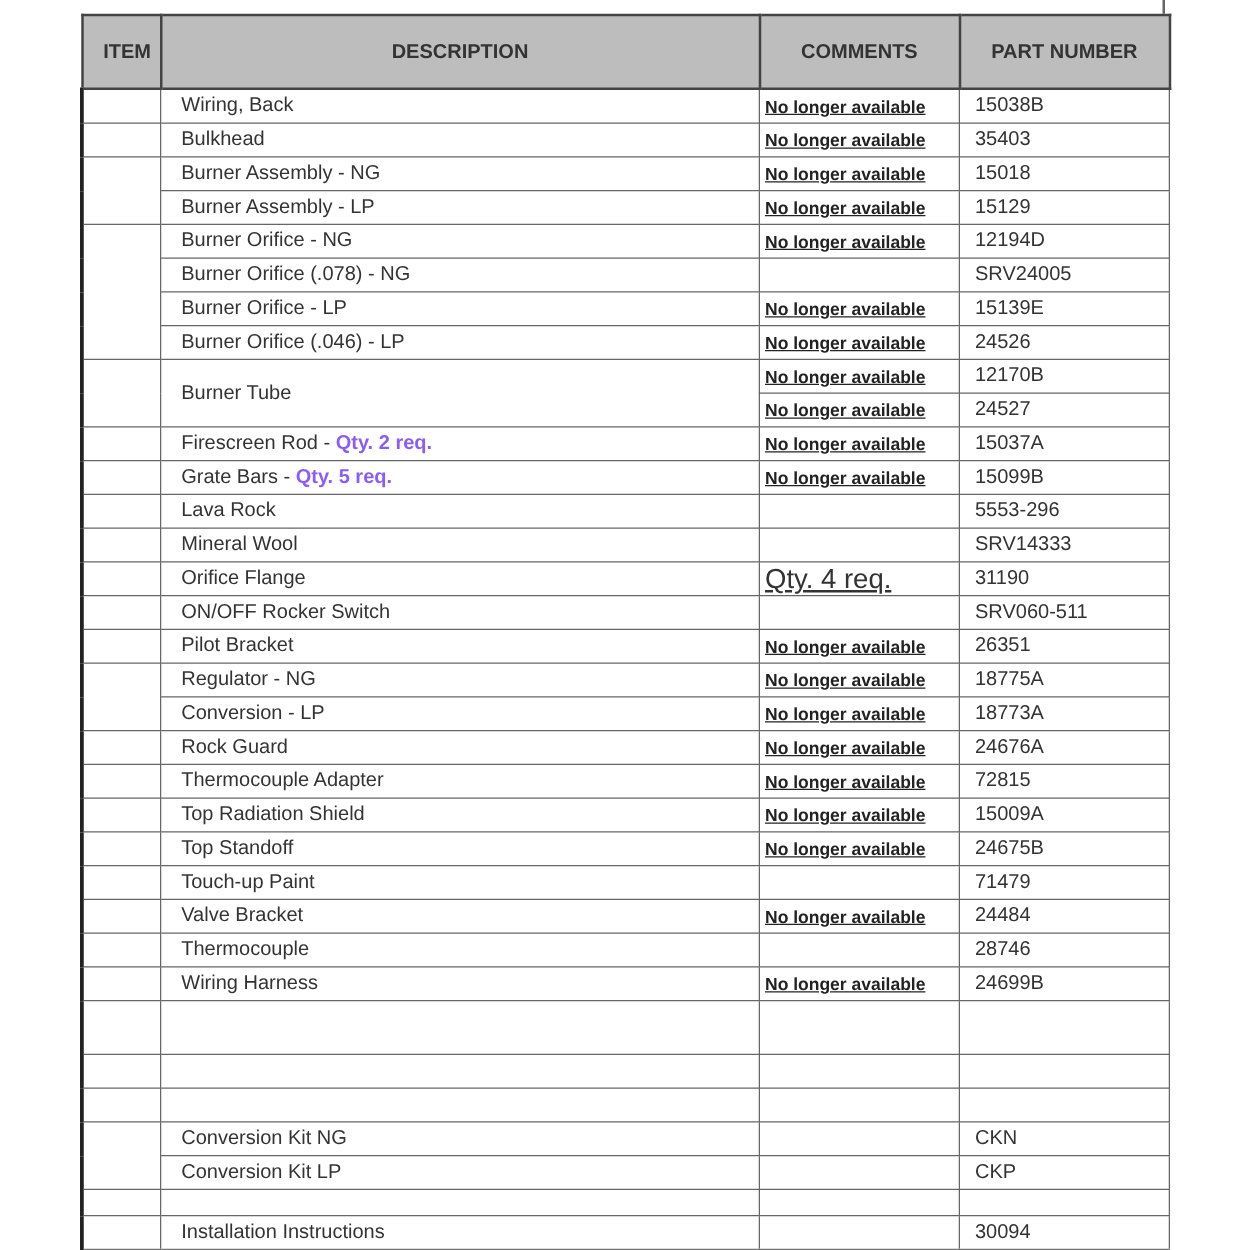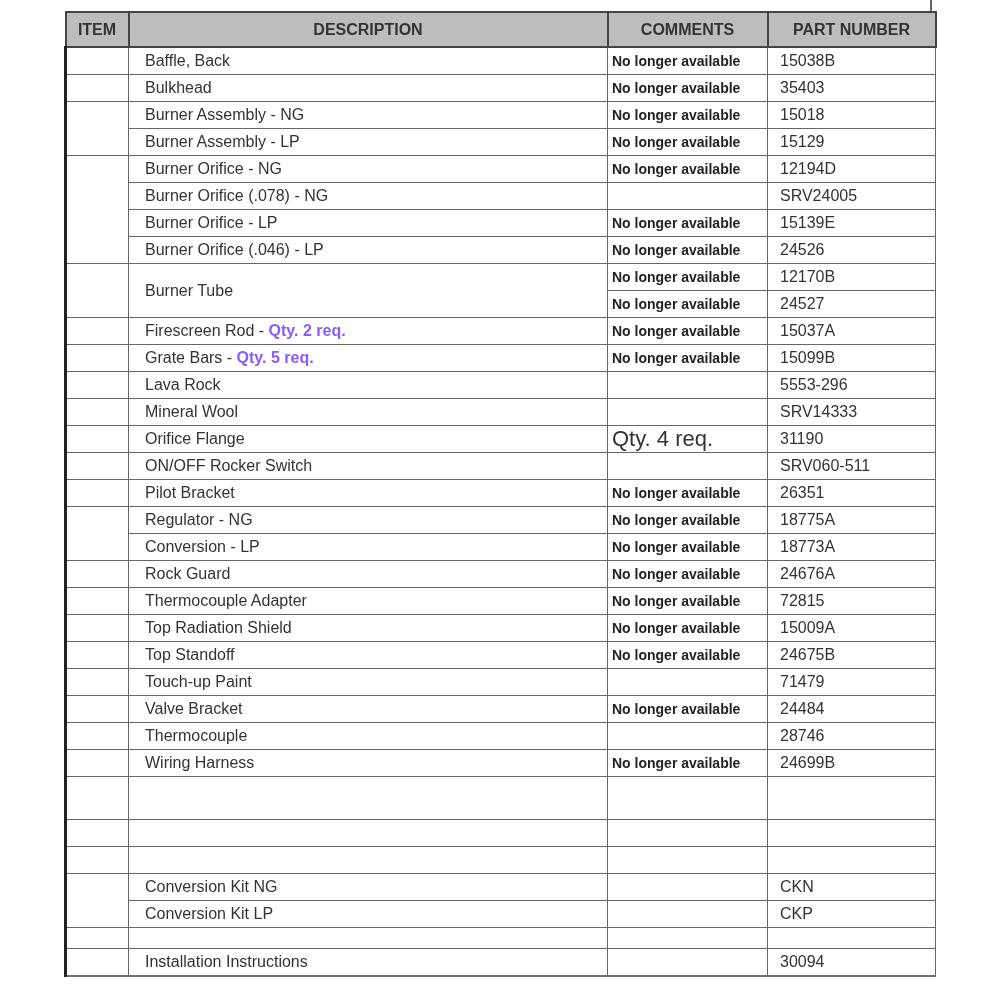--- a/index.html
+++ b/index.html
@@ -14,7 +14,7 @@
   table.parts col.c-comm { width: 160px; }
   table.parts col.c-part { width: 168px; }
   table.parts th { background: #bdbdbd; font-weight: bold; font-size: 16px; color: #333;
-                   height: 25px; border: 2px solid #444; padding: 4px; text-align: center; }
+                   height: 25px; border: 2px solid #444; padding: 16px; text-align: center; }
   table.parts td { border: 1.5px solid #666; height: 26px; padding: 0; font-size: 16px;
                    vertical-align: middle; white-space: nowrap; }
   table.parts td.desc { padding-left: 16px; }

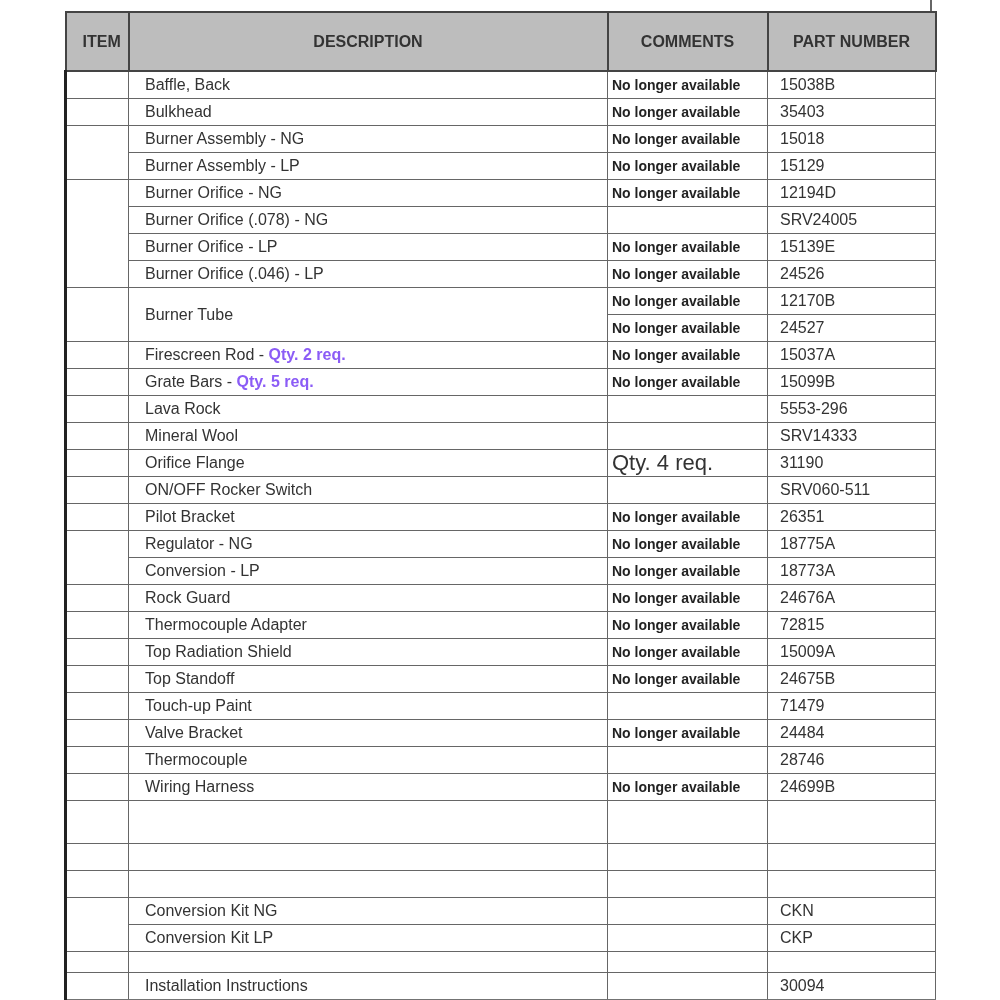--- a/index.html
+++ b/index.html
@@ -53,7 +53,7 @@
 
     <tr>
       <td class="item"></td>
-      <td class="desc">Baffle, Back</td>
+      <td class="desc">Wiring, Back</td>
       <td class="comm nla">No longer available</td>
       <td class="part">15038B</td>
     </tr>

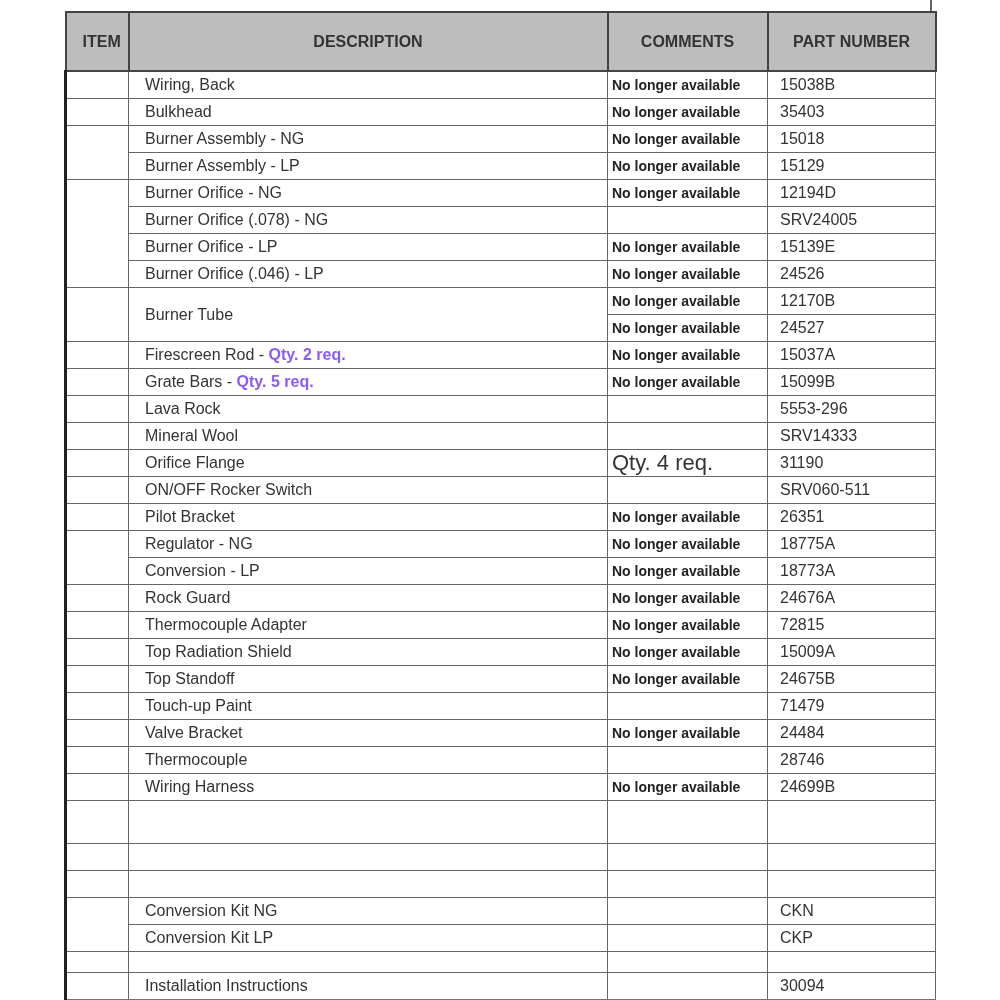--- a/index.html
+++ b/index.html
@@ -18,7 +18,7 @@
   table.parts td { border: 1.5px solid #666; height: 26px; padding: 0; font-size: 16px;
                    vertical-align: middle; white-space: nowrap; }
   table.parts td.desc { padding-left: 16px; }
-  table.parts td.comm { text-align: left; padding-left: 4px; font-size: 14px; }
+  table.parts td.comm { text-align: left; padding-left: 4px; font-size: 14px; text-decoration: underline; }
   table.parts td.comm.nla { font-weight: bold; color: #222; }
   table.parts td.comm.plain { text-align: left; font-weight: normal; font-size: 22px; }
   table.parts td.part { padding-left: 12px; }

